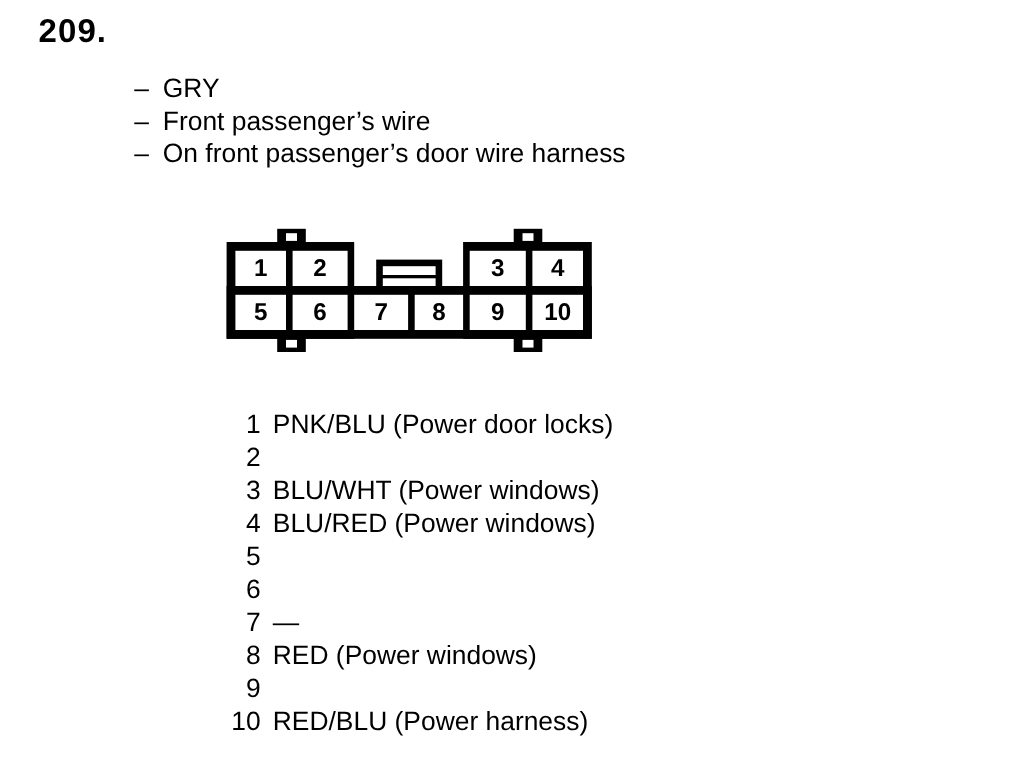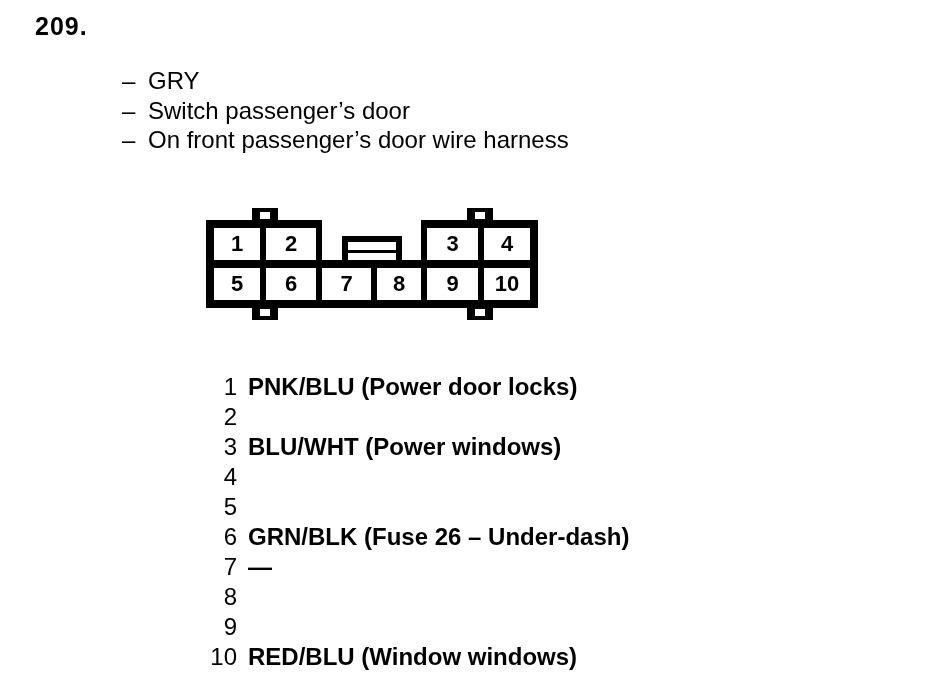--- a/index.html
+++ b/index.html
@@ -24,7 +24,7 @@
     display: flex;
     gap: 22px;
     font-weight: bold;
-    font-size: 25px;
+    font-size: 30px;
     line-height: 1.15;
     letter-spacing: 1px;
     white-space: nowrap;

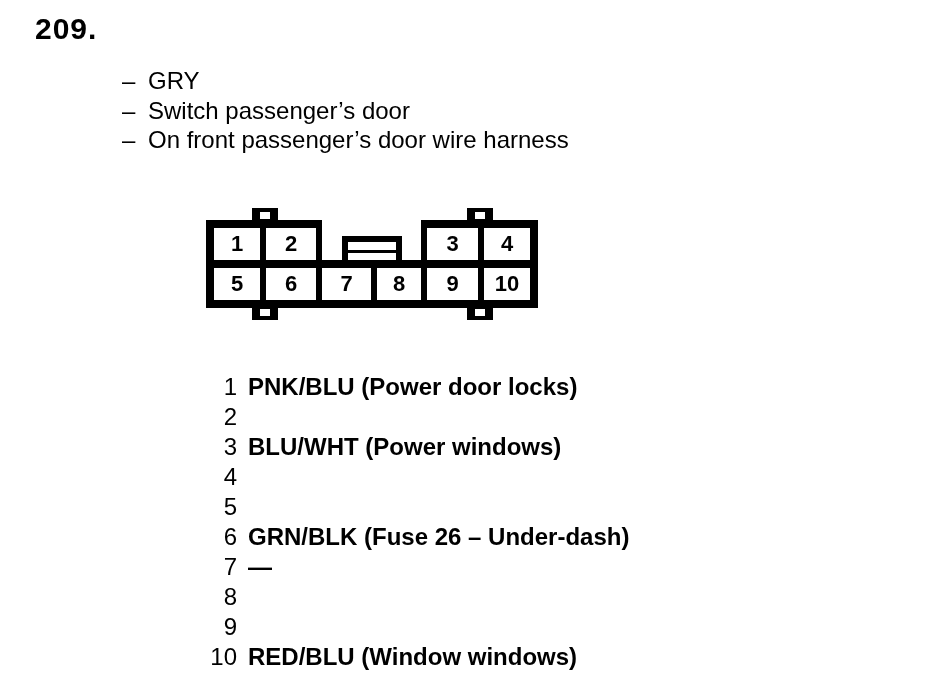--- a/index.html
+++ b/index.html
@@ -125,7 +125,7 @@
   </div>
   <div class="detail-row">
     <span class="detail-dash">–</span>
-    <span>Switch passenger’s door</span>
+    <span>Front passenger’s wire</span>
   </div>
   <div class="detail-row">
     <span class="detail-dash">–</span>

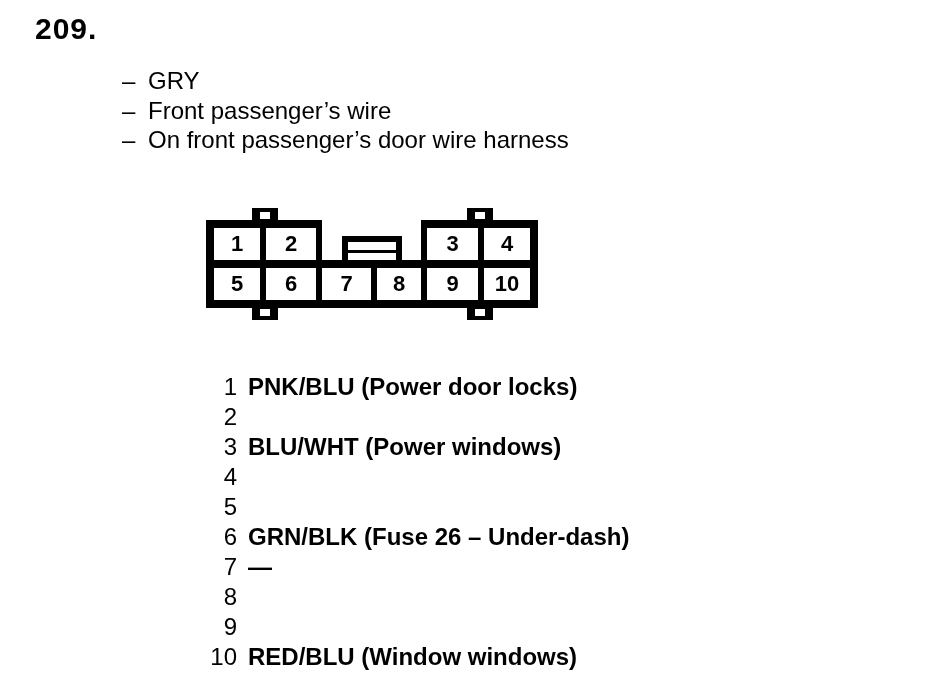--- a/index.html
+++ b/index.html
@@ -109,7 +109,7 @@
     flex: 0 0 39px;
     text-align: right;
   }
-  .pin-desc { margin-left: 11px; font-weight: bold; }
+  .pin-desc { margin-left: 11px; }
 </style>
 </head>
 <body>

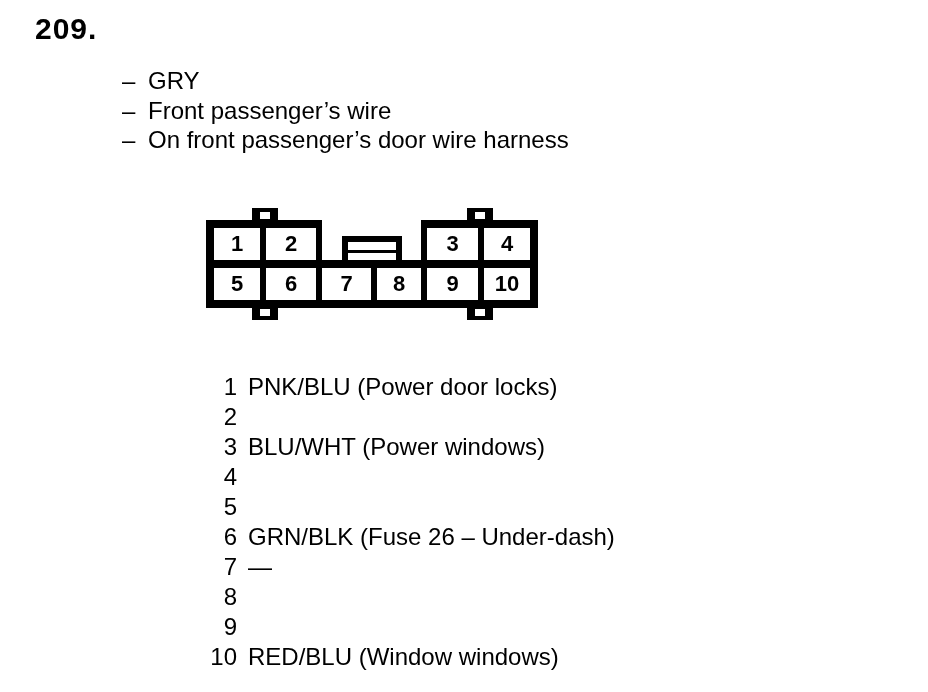--- a/index.html
+++ b/index.html
@@ -182,6 +182,7 @@
   </div>
   <div class="pin-row">
     <span class="pin-num">4</span>
+    <span class="pin-desc">BLU/RED (Power windows)</span>
   </div>
   <div class="pin-row">
     <span class="pin-num">5</span>

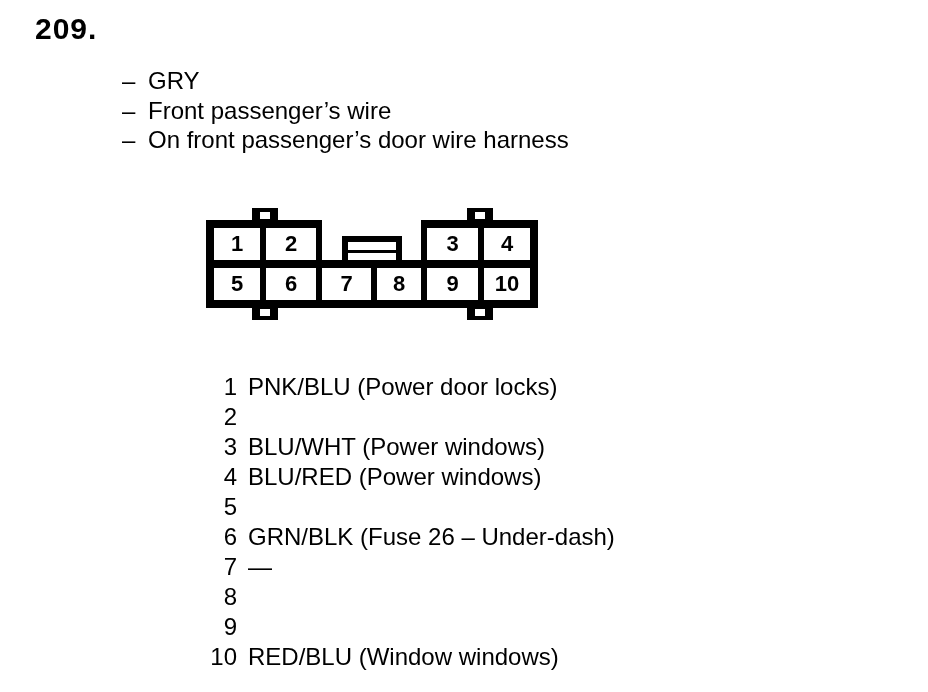--- a/index.html
+++ b/index.html
@@ -189,7 +189,6 @@
   </div>
   <div class="pin-row">
     <span class="pin-num">6</span>
-    <span class="pin-desc">GRN/BLK (Fuse 26 – Under-dash)</span>
   </div>
   <div class="pin-row">
     <span class="pin-num">7</span>

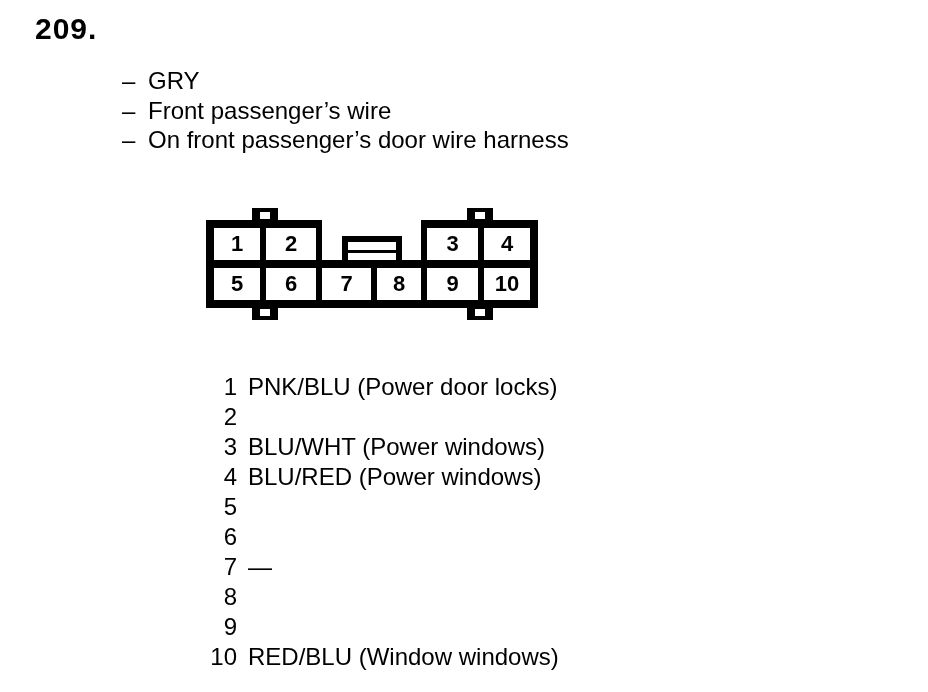--- a/index.html
+++ b/index.html
@@ -196,6 +196,7 @@
   </div>
   <div class="pin-row">
     <span class="pin-num">8</span>
+    <span class="pin-desc">RED (Power windows)</span>
   </div>
   <div class="pin-row">
     <span class="pin-num">9</span>

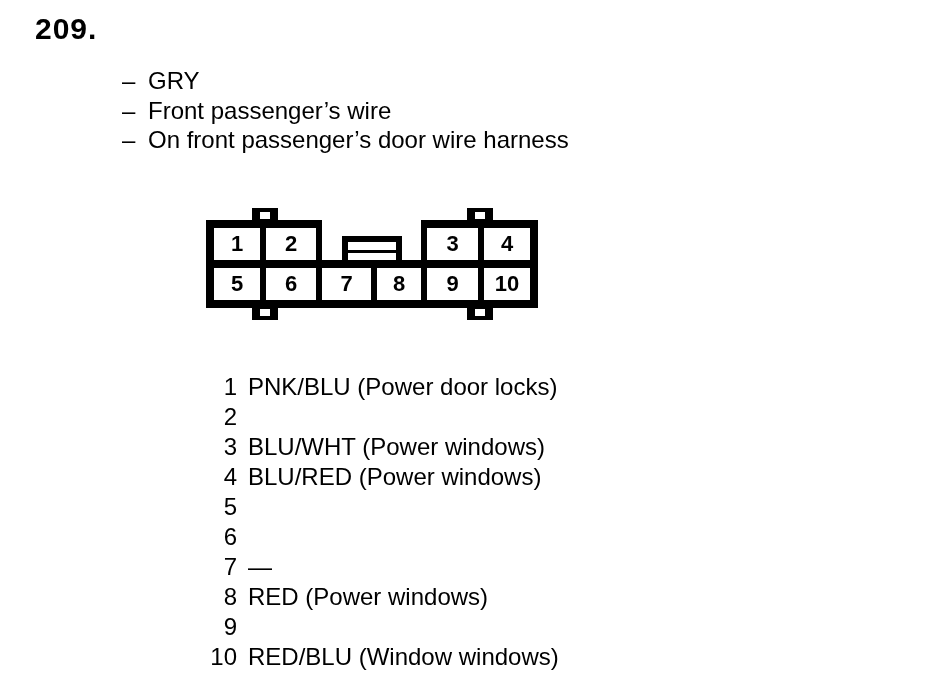--- a/index.html
+++ b/index.html
@@ -203,7 +203,7 @@
   </div>
   <div class="pin-row">
     <span class="pin-num">10</span>
-    <span class="pin-desc">RED/BLU (Window windows)</span>
+    <span class="pin-desc">RED/BLU (Power harness)</span>
   </div>
 </div>
 

